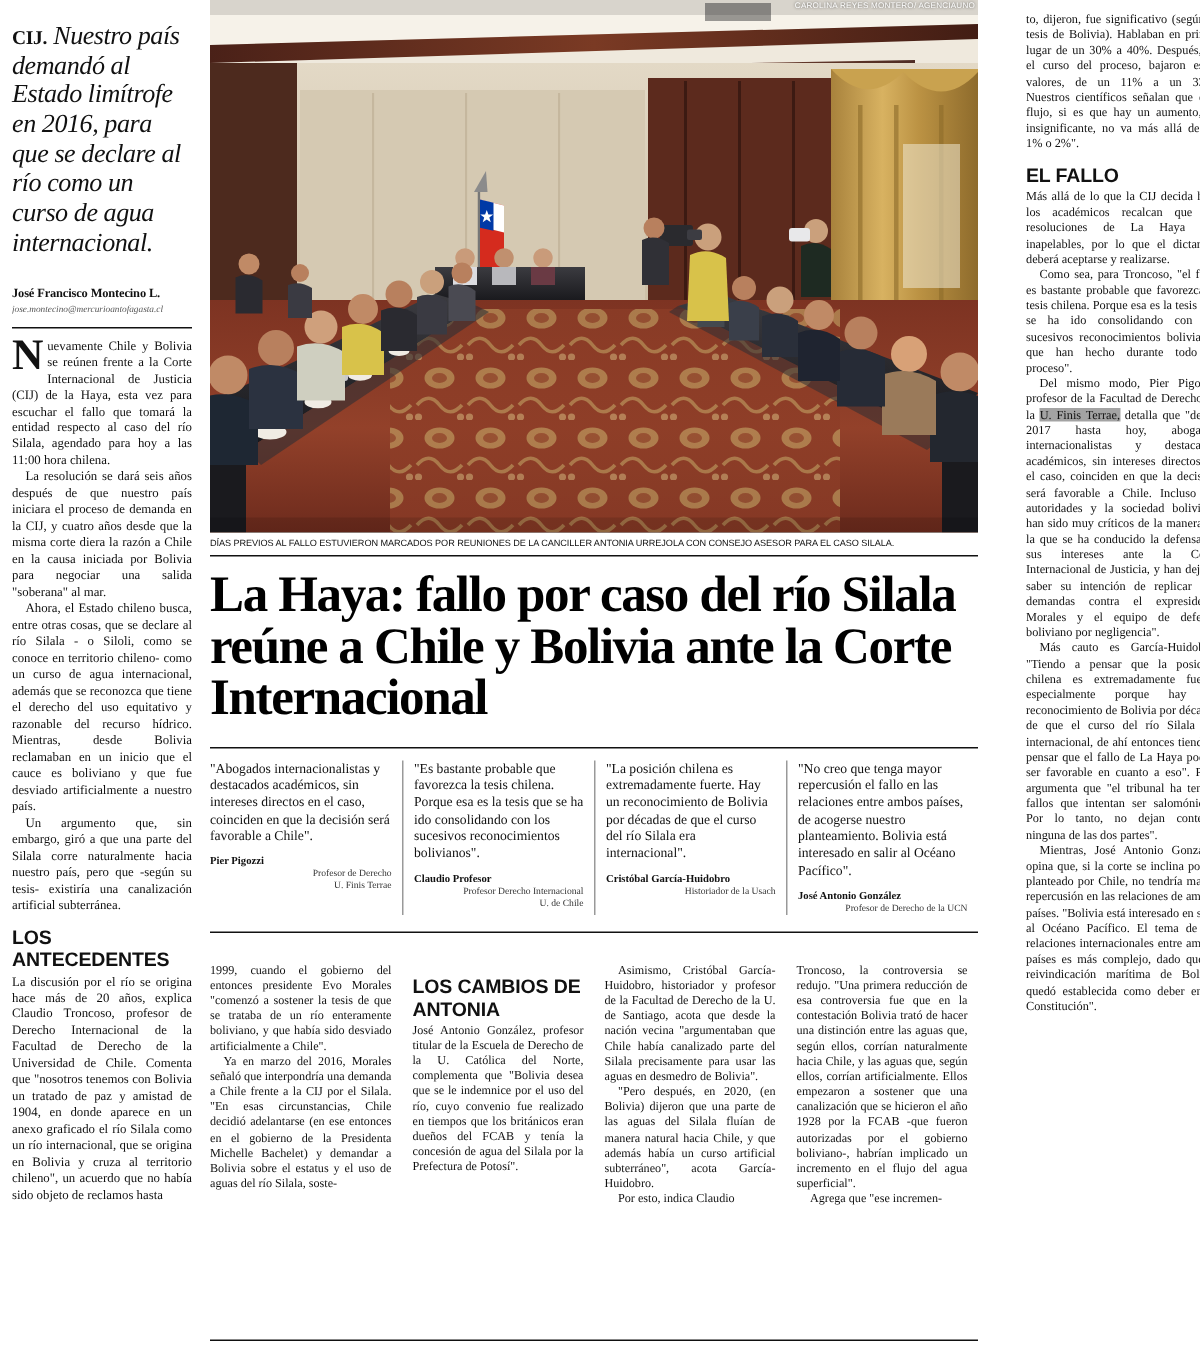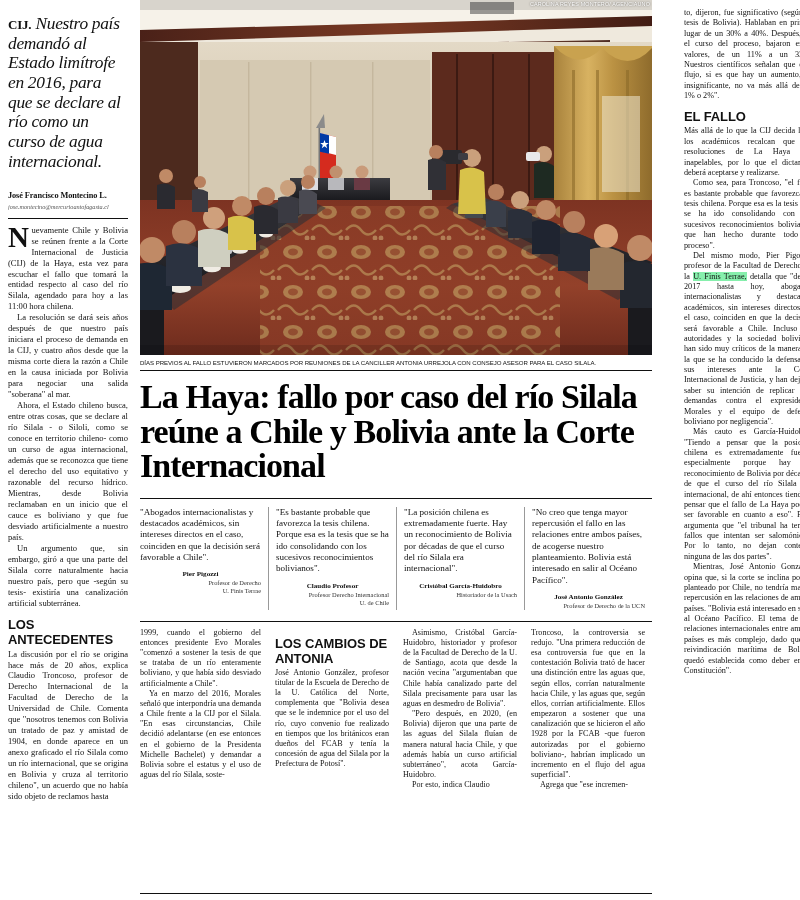--- a/index.html
+++ b/index.html
@@ -187,7 +187,7 @@
   }
   .right-rail p.first { text-indent: 0; }
   .hl {
-    background: #86efac;
+    background: #a3a3a3;
     box-decoration-break: clone;
     -webkit-box-decoration-break: clone;
   }

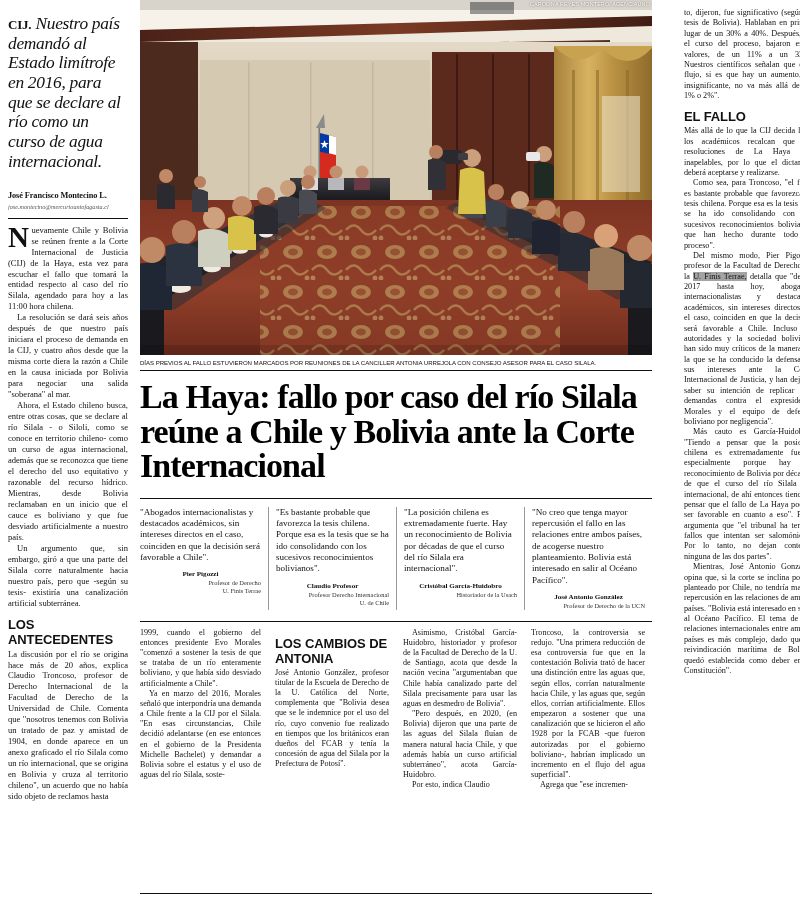--- a/index.html
+++ b/index.html
@@ -136,7 +136,7 @@
   }
   .qname {
     font-size: 7.1px; font-weight: 700;
-    text-align: center; margin-top: 7px; line-height: 1.25;
+    text-align: left; margin-top: 7px; line-height: 1.25;
   }
   .qrole {
     font-size: 6.4px; color: #333;

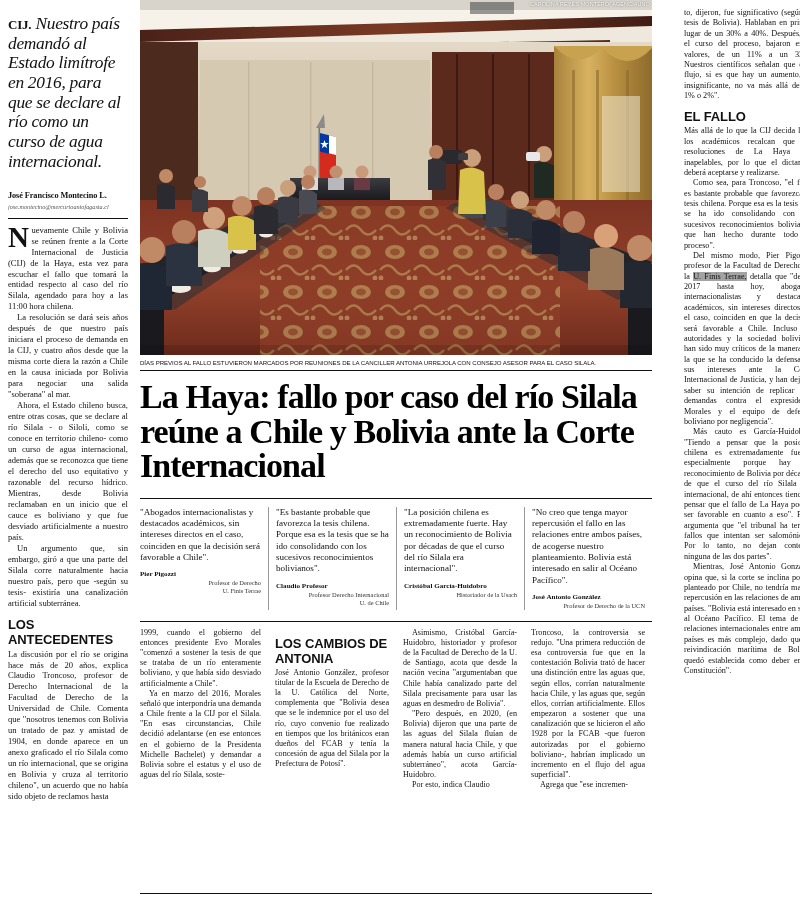--- a/index.html
+++ b/index.html
@@ -148,7 +148,7 @@
     display: flex;
     margin-top: 11px;
     border-top: 0.8px solid #111;
-    padding-top: 6px;
+    padding-top: 20px;
     height: 232px;
   }
   .bcol {

